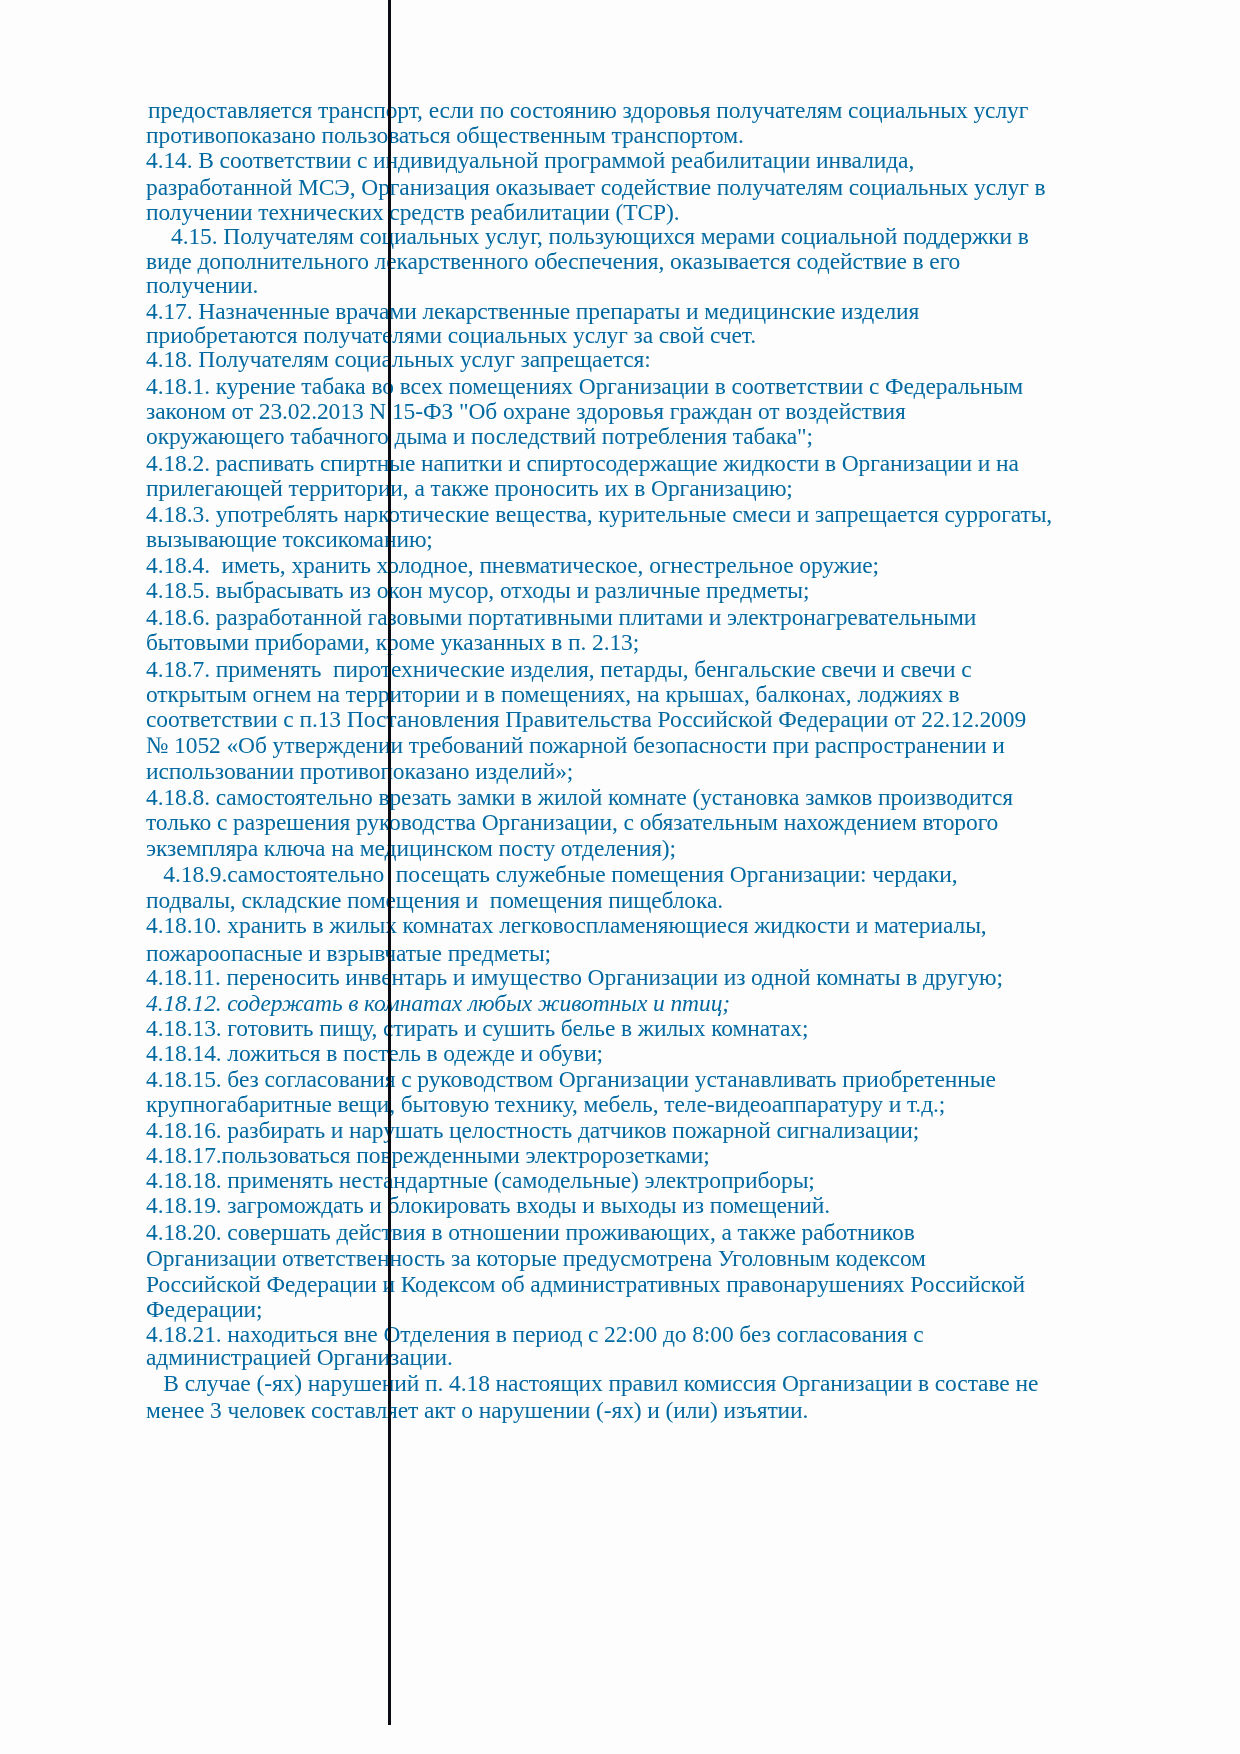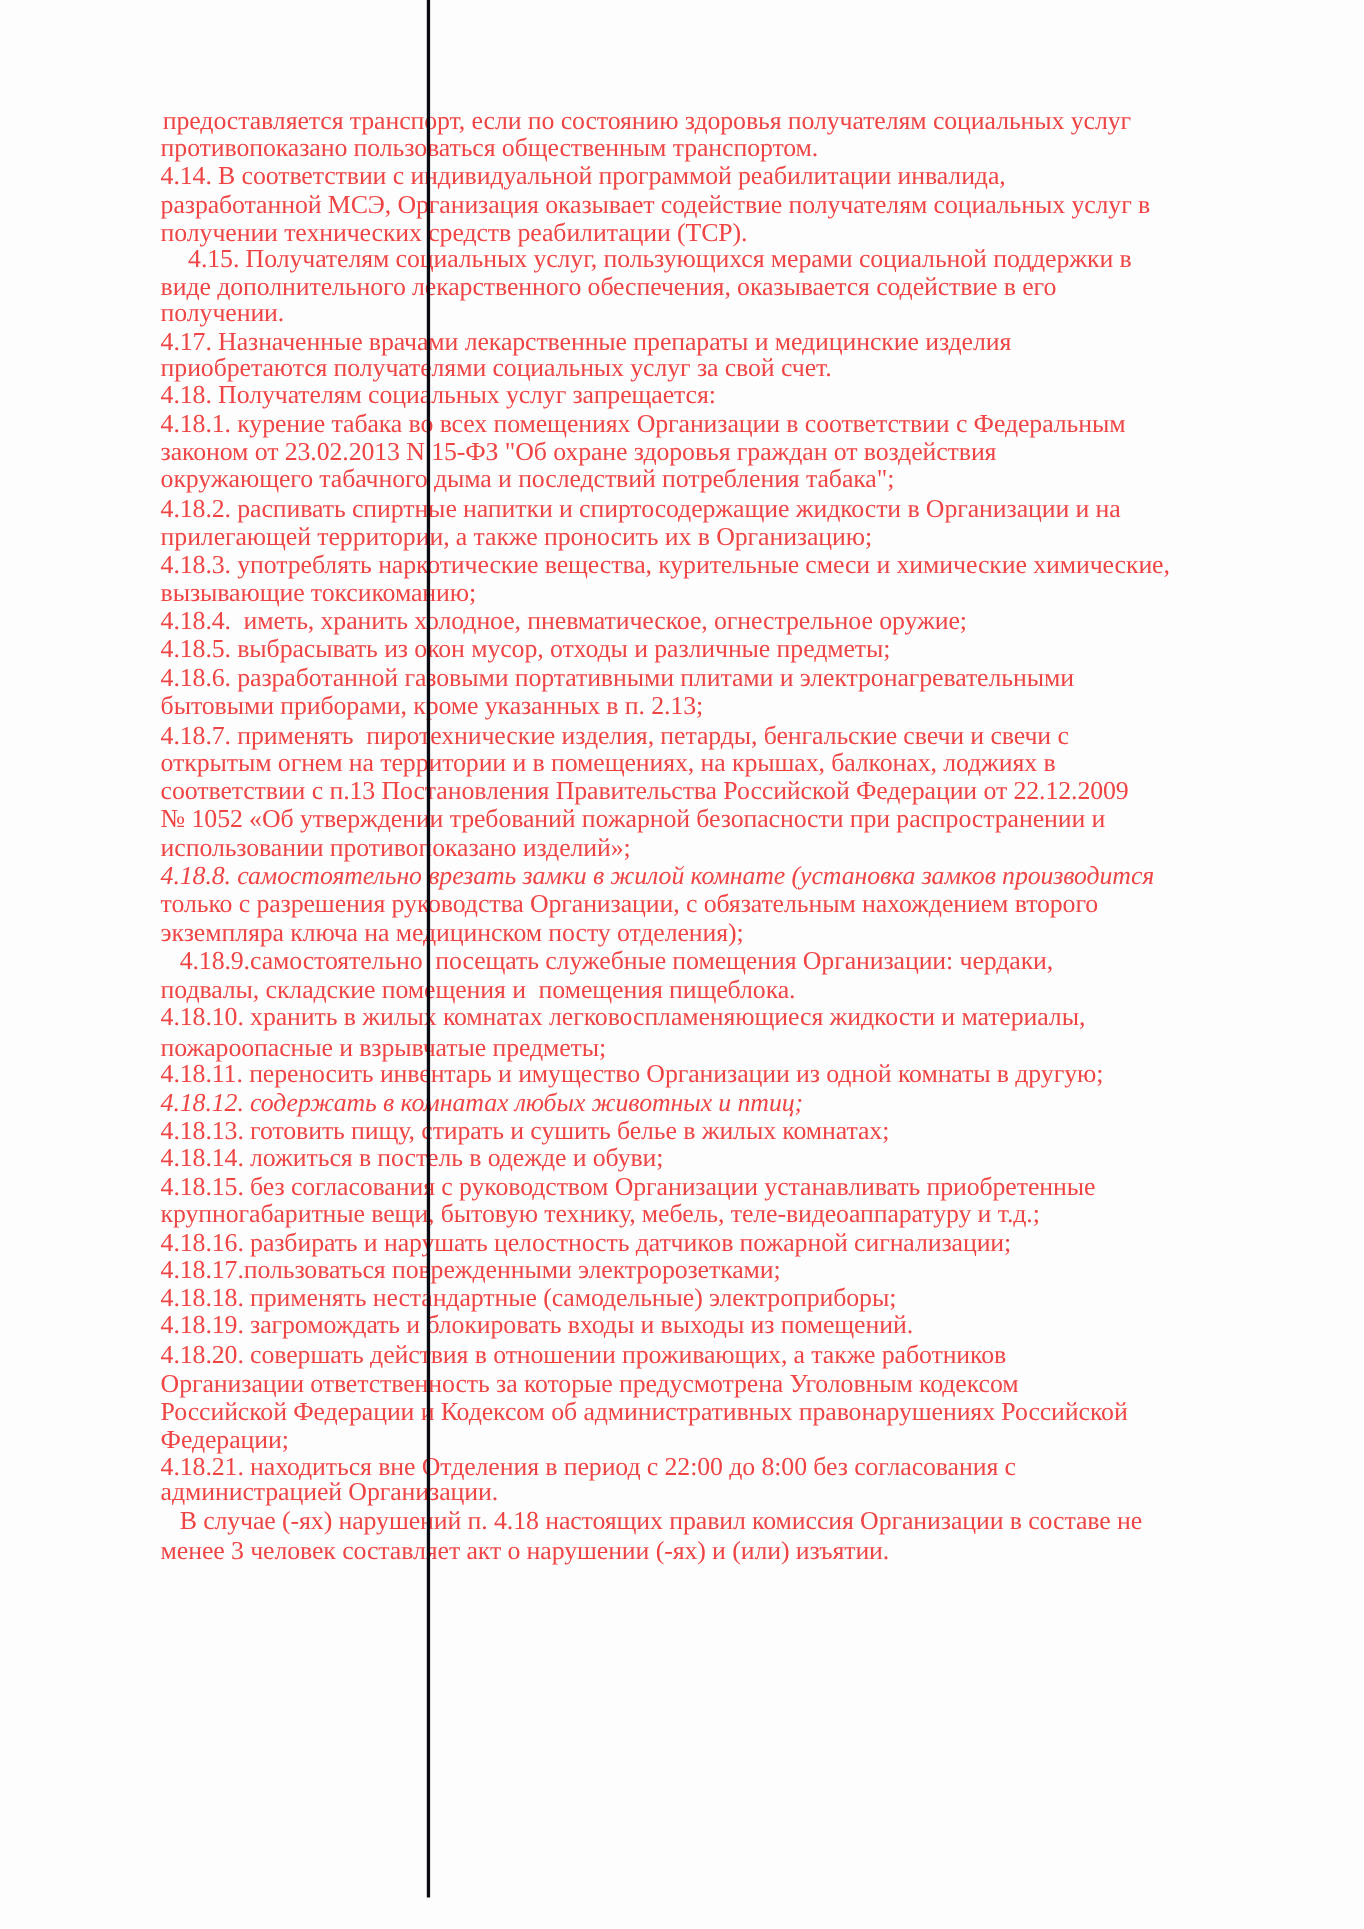--- a/index.html
+++ b/index.html
@@ -11,7 +11,7 @@
     font-family: "Liberation Serif", "DejaVu Serif", serif;
     font-size: 23.5px;
     line-height: 26px;
-    color: #ef4444;
+    color: #0369a1;
     letter-spacing: -0.1px;
   }
   .u { text-underline-offset: 3px; text-decoration-thickness: 1.5px; }

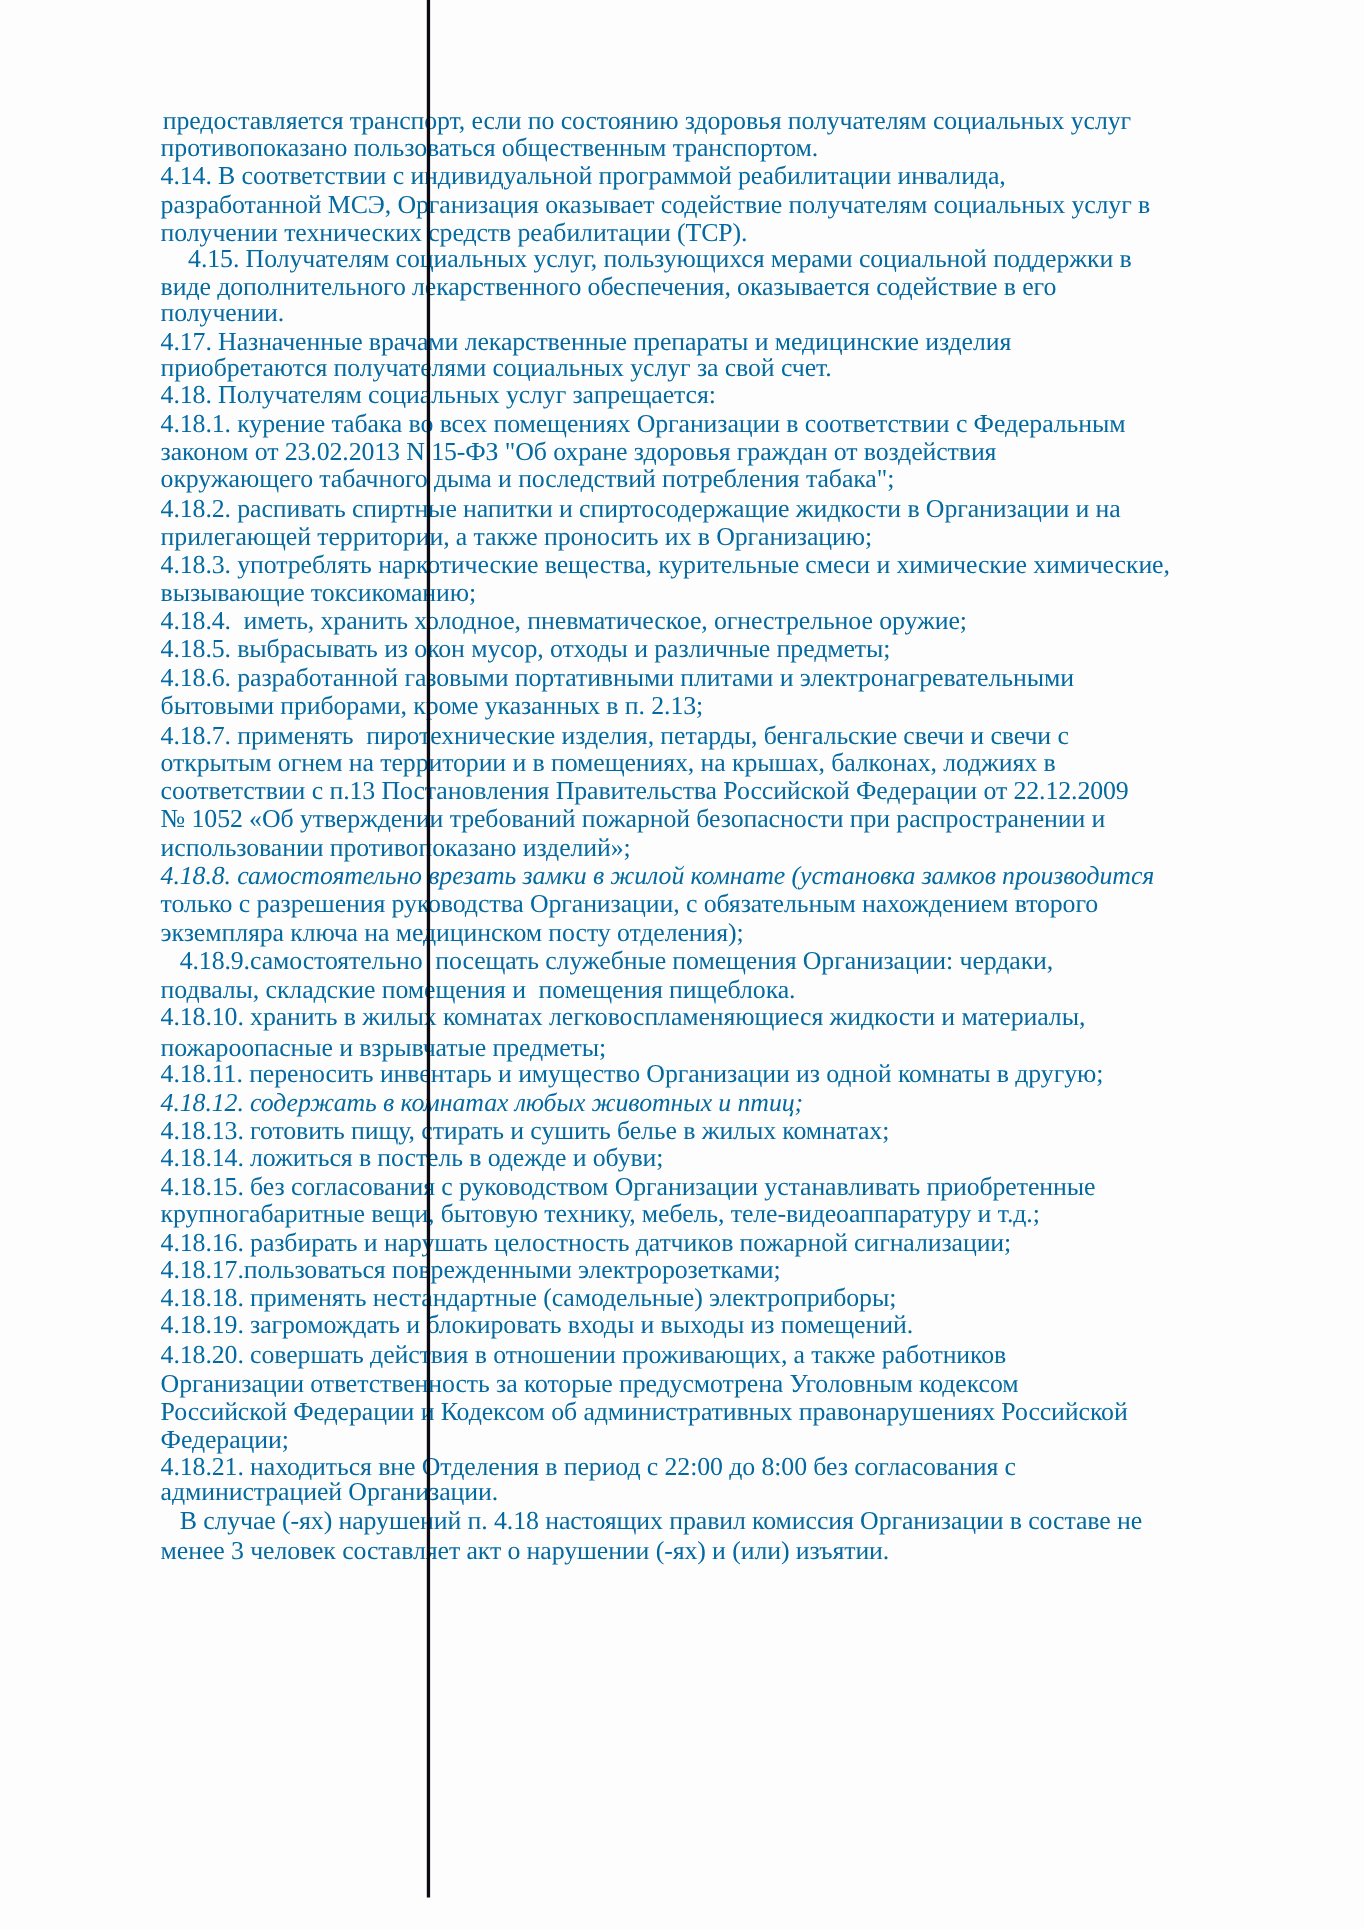--- a/index.html
+++ b/index.html
@@ -43,7 +43,7 @@
       <div class="line" style="top: 423px; left: 146px;">окружающего табачного дыма и последствий потребления табака";</div>
       <div class="line" style="top: 450px; left: 146px;">4.18.2. распивать спиртные напитки и спиртосодержащие жидкости в Организации и на</div>
       <div class="line" style="top: 475px; left: 146px;">прилегающей территории, а также проносить их в Организацию;</div>
-      <div class="line" style="top: 501px; left: 146px;">4.18.3. употреблять наркотические вещества, курительные смеси и химические химические,</div>
+      <div class="line" style="top: 501px; left: 146px;">4.18.3. употреблять наркотические вещества, курительные смеси и запрещается суррогаты,</div>
       <div class="line" style="top: 526px; left: 146px;">вызывающие токсикоманию;</div>
       <div class="line" style="top: 552px; left: 146px;">4.18.4.  иметь, хранить холодное, пневматическое, огнестрельное оружие;</div>
       <div class="line" style="top: 577px; left: 146px;">4.18.5. выбрасывать из окон мусор, отходы и различные предметы;</div>

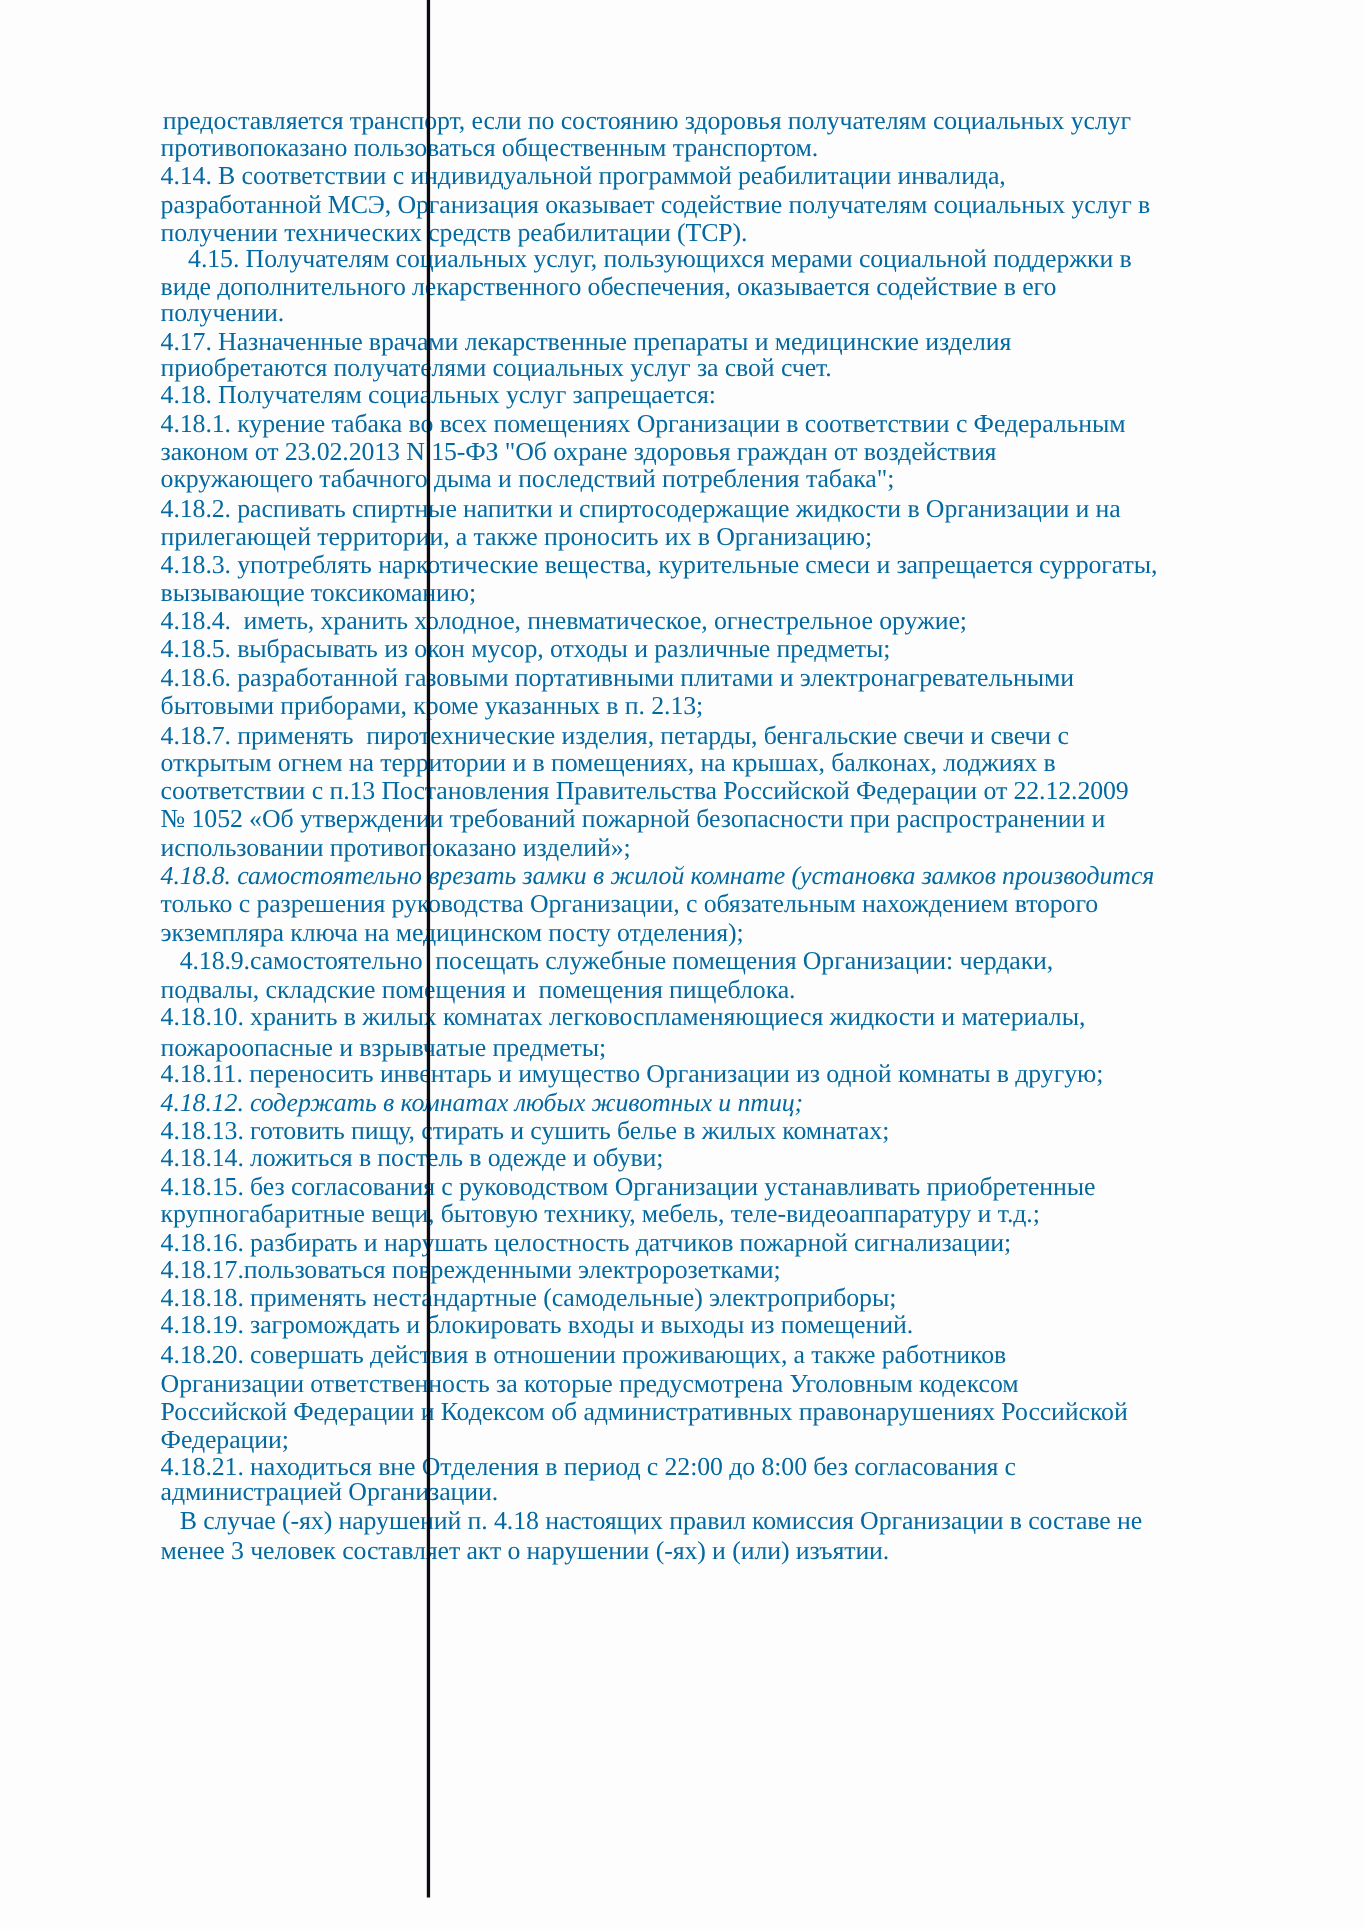--- a/index.html
+++ b/index.html
@@ -54,7 +54,7 @@
       <div class="line" style="top: 706px; left: 146px;">соответствии с п.13 Постановления Правительства Российской Федерации от 22.12.2009</div>
       <div class="line" style="top: 732px; left: 146px;">№ 1052 «Об утверждении требований пожарной безопасности при распространении и</div>
       <div class="line" style="top: 758px; left: 146px;">использовании противопоказано изделий»;</div>
-      <div class="line" style="top: 784px; left: 146px; font-style: italic;">4.18.8. самостоятельно врезать замки в жилой комнате (установка замков производится</div>
+      <div class="line" style="top: 784px; left: 146px;">4.18.8. самостоятельно врезать замки в жилой комнате (установка замков производится</div>
       <div class="line" style="top: 809px; left: 146px;">только с разрешения руководства Организации, с обязательным нахождением второго</div>
       <div class="line" style="top: 835px; left: 146px;">экземпляра ключа на медицинском посту отделения);</div>
       <div class="line" style="top: 861px; left: 146px;">   4.18.9.самостоятельно  посещать служебные помещения Организации: чердаки,</div>

